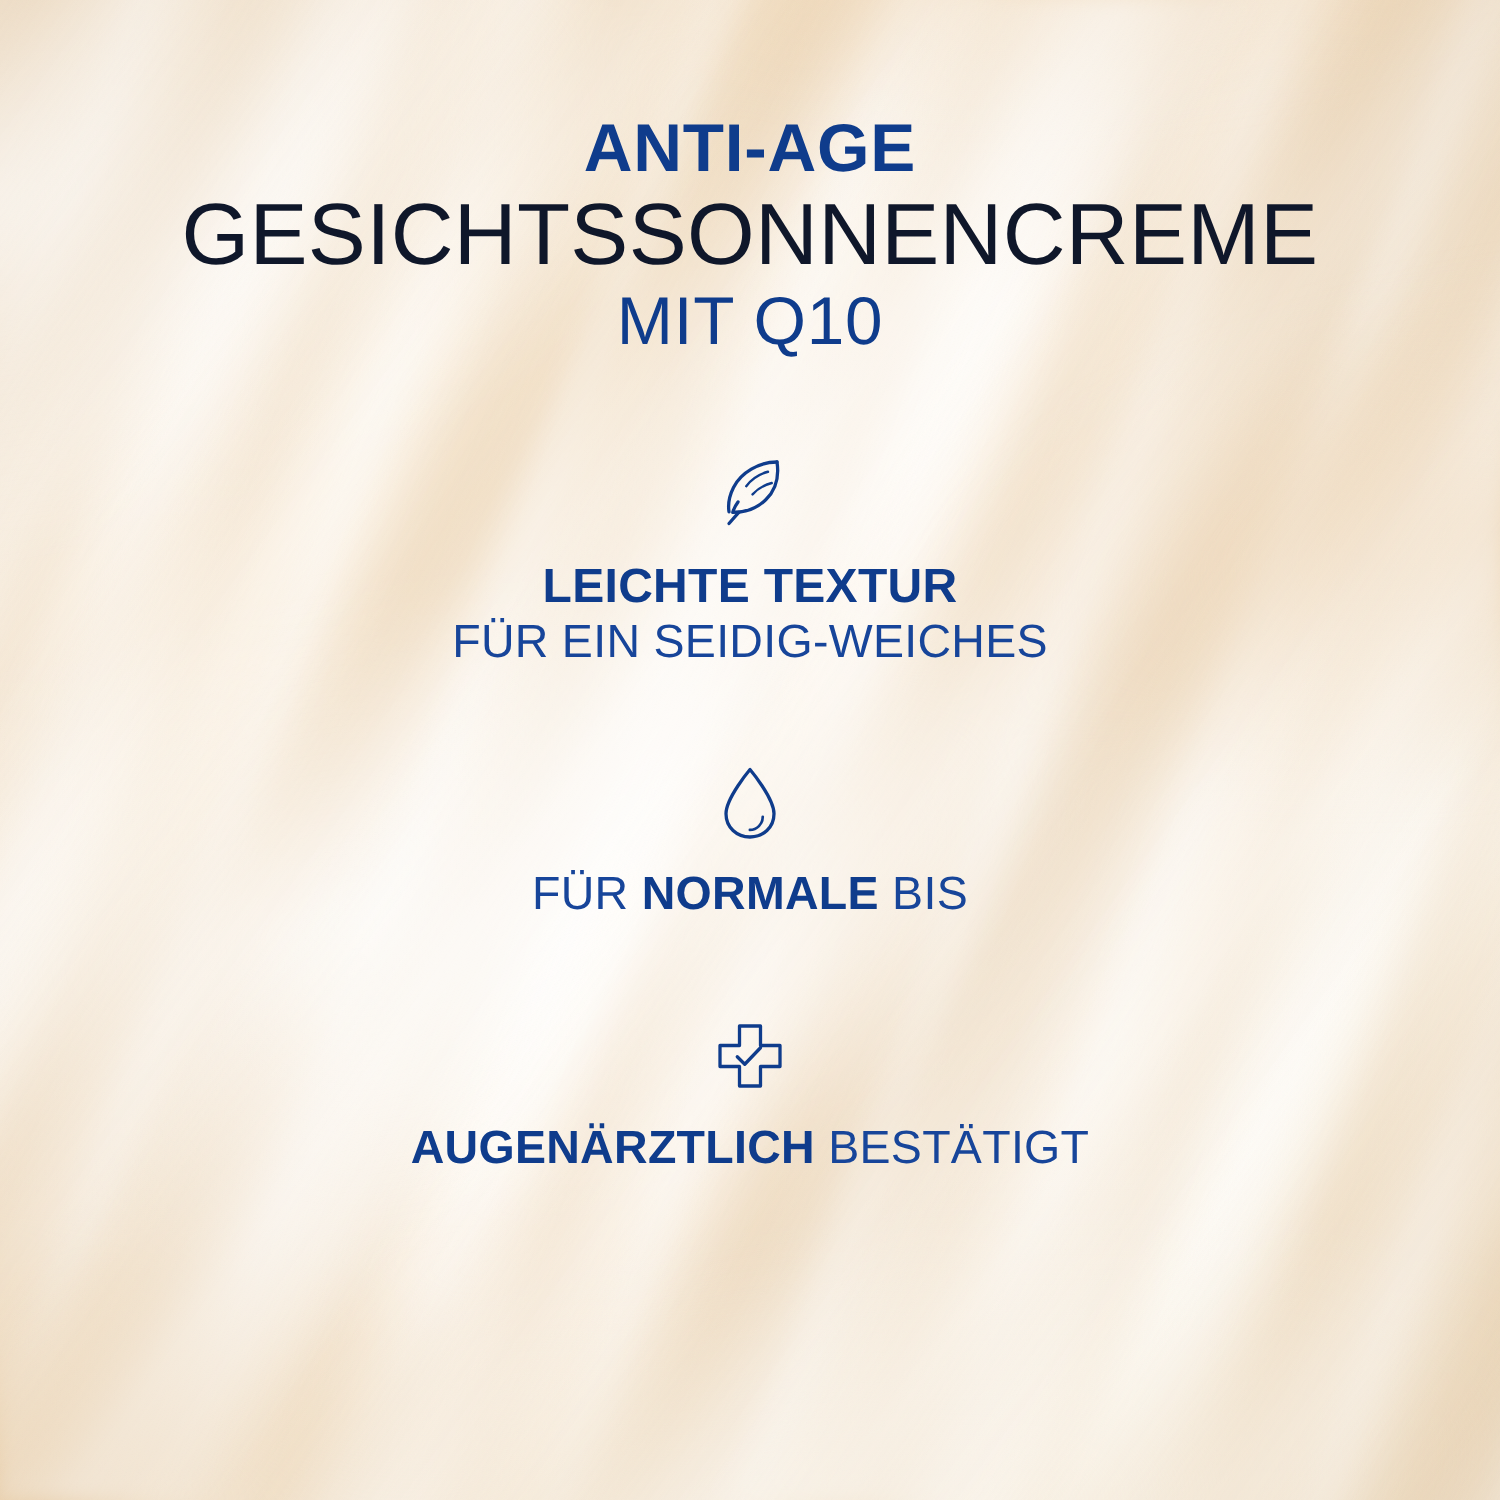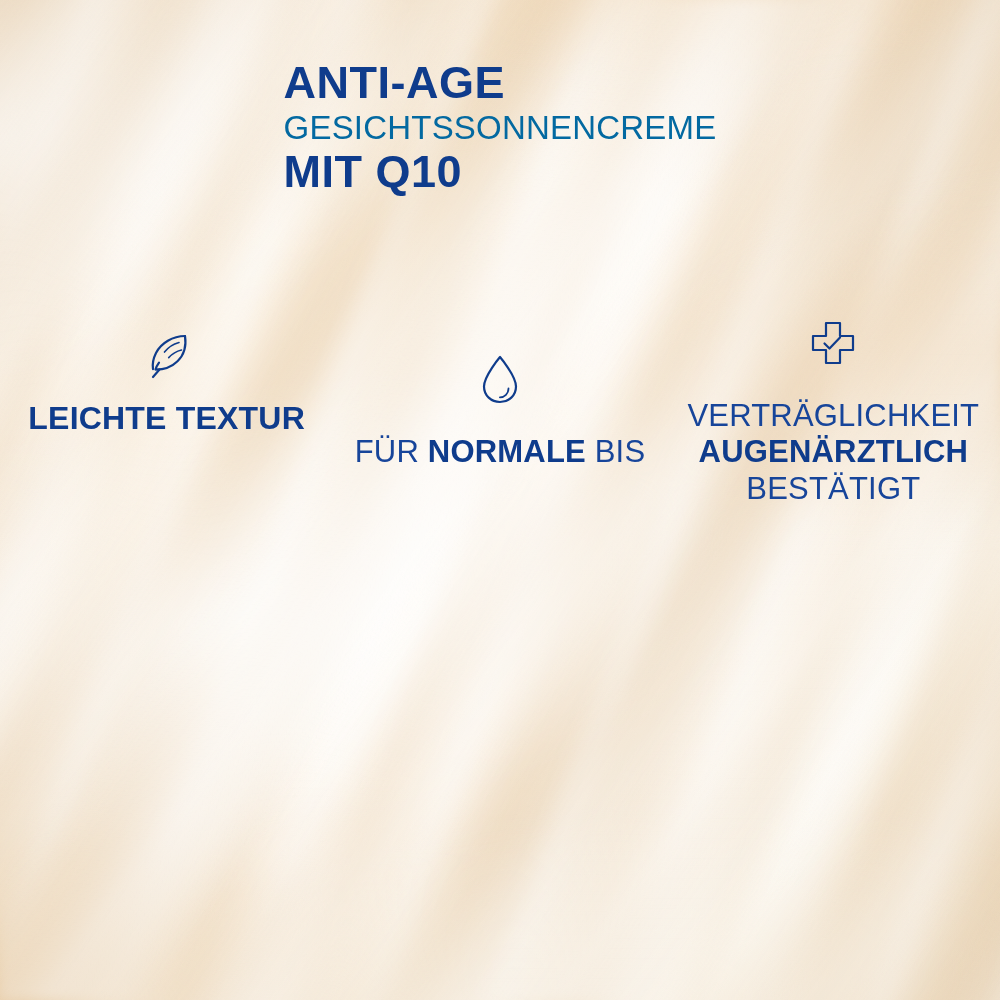--- a/index.html
+++ b/index.html
@@ -112,7 +112,8 @@
   }
 
   .headline {
-    margin-top: 60px;
+    margin-top: 76px;
+    text-align: center;
     line-height: 1.04;
     text-transform: uppercase;
   }

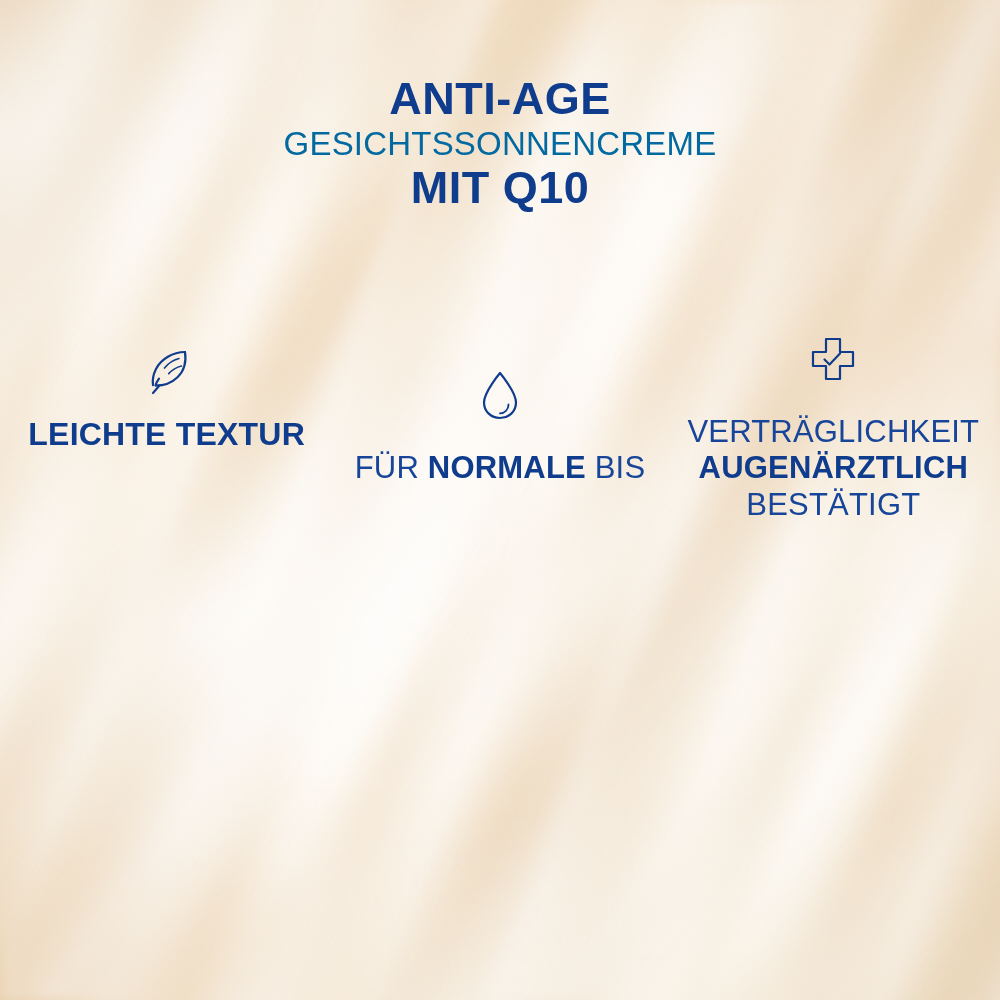--- a/index.html
+++ b/index.html
@@ -126,10 +126,10 @@
   }
   .headline .l2 {
     display: block;
-    font-size: 33px;
+    font-size: 58px;
     font-weight: 400;
     letter-spacing: 0.2px;
-    color: #0369a1;
+    color: #0f172a;
     margin-top: 4px;
   }
   .headline .l3 {

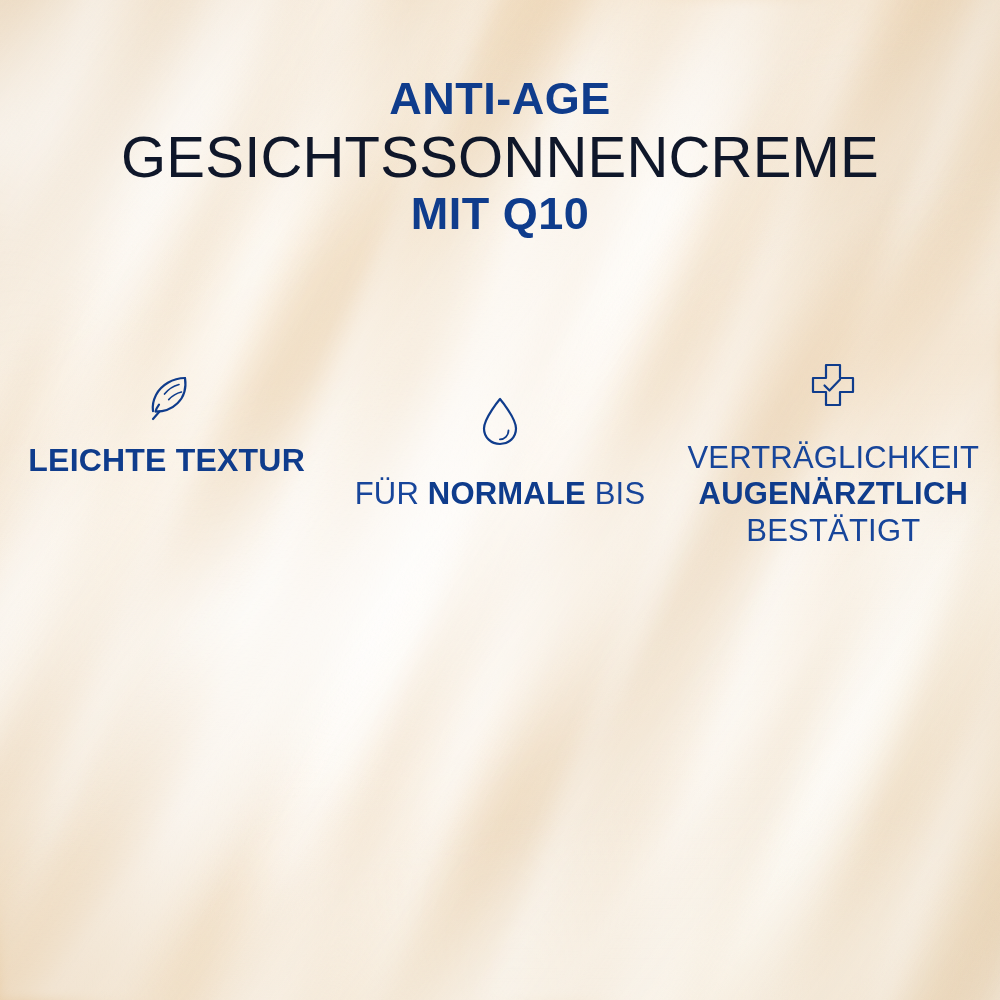--- a/index.html
+++ b/index.html
@@ -135,7 +135,7 @@
   .headline .l3 {
     display: block;
     font-size: 45px;
-    font-weight: 700;
+    font-weight: 400;
     letter-spacing: 0.5px;
     color: #0f3c8c;
     margin-top: 4px;

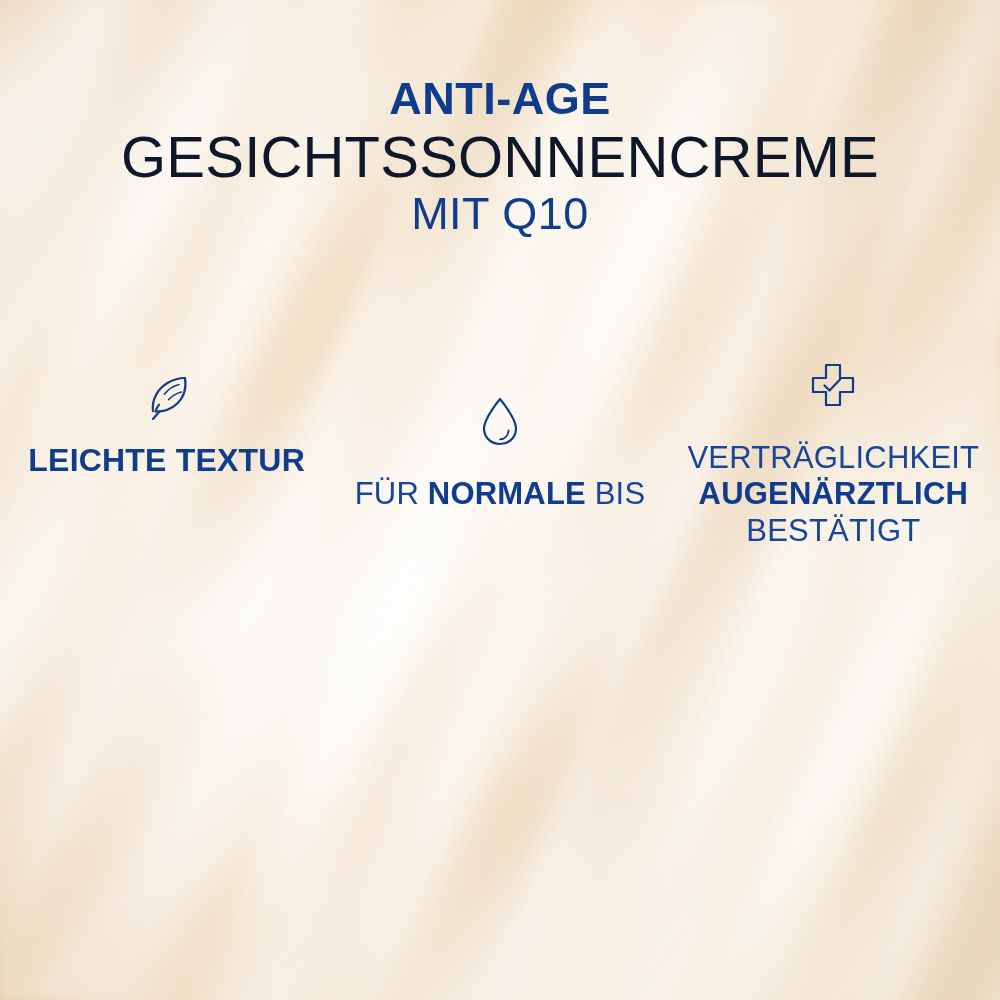--- a/index.html
+++ b/index.html
@@ -145,8 +145,8 @@
     margin-top: 58px;
     width: 100%;
     display: flex;
-    flex-direction: row;
-    align-items: center;
+    flex-direction: column;
+    align-items: flex-start;
   }
   .benefit {
     width: 100%;

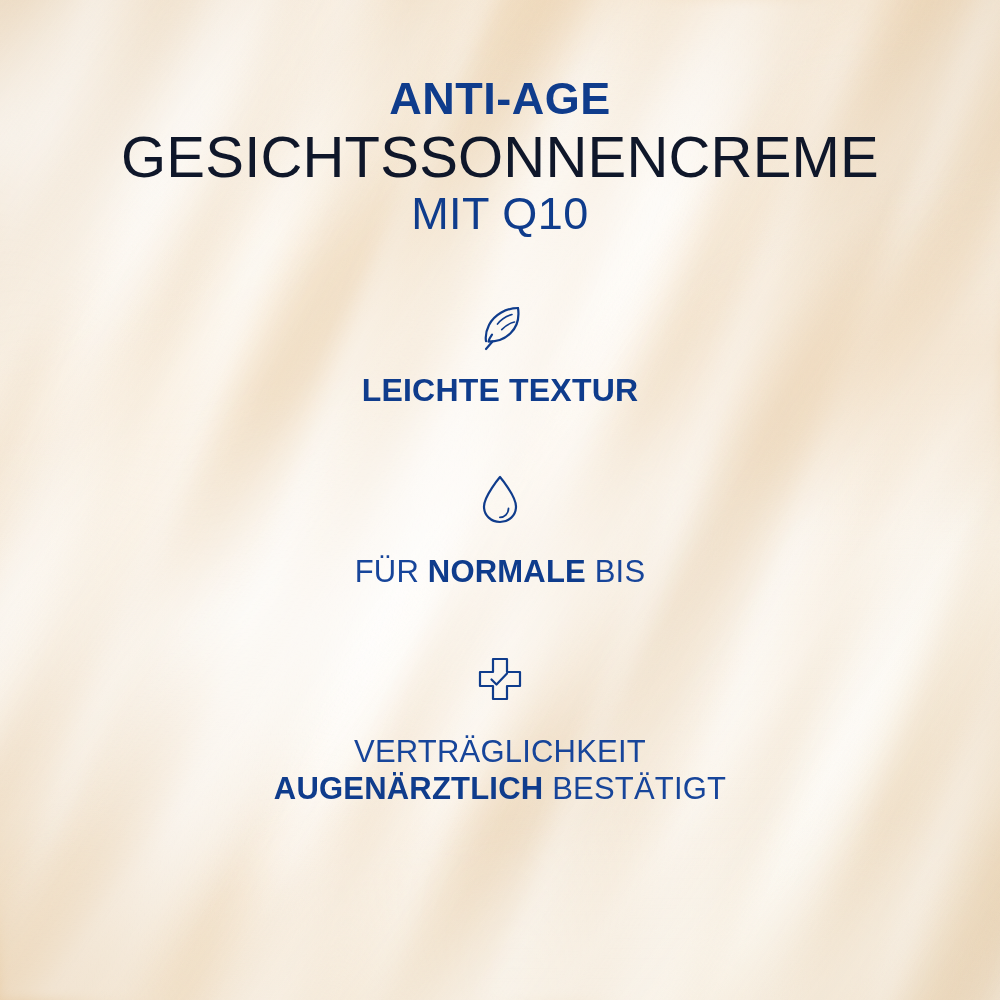--- a/index.html
+++ b/index.html
@@ -216,6 +216,7 @@
         </span>
         <div class="benefit-text">
           <span class="line b1-l1">LEICHTE TEXTUR</span>
+          <span class="line n">FÜR EIN SEIDIG-WEICHES</span>
         </div>
       </div>
 

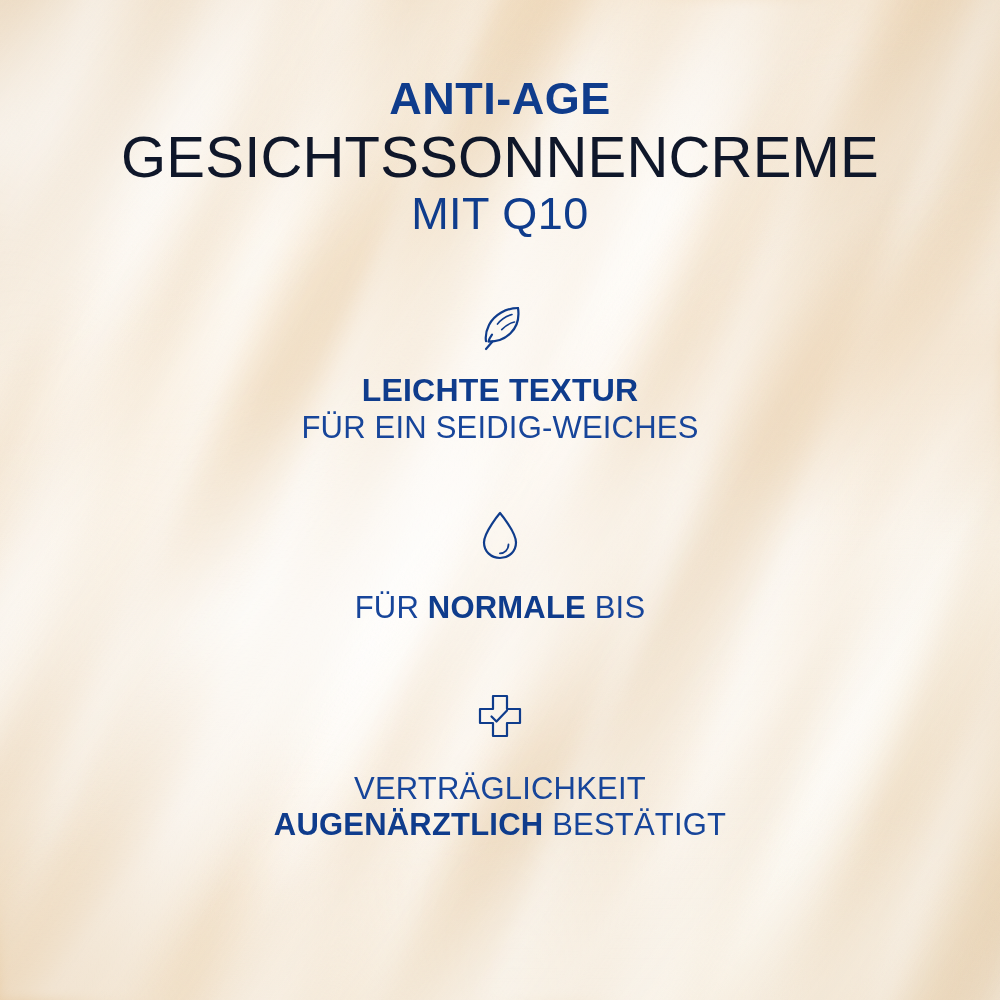--- a/index.html
+++ b/index.html
@@ -155,7 +155,7 @@
     align-items: center;
     text-align: center;
   }
-  .benefit + .benefit { margin-top: 56px; gap: 12px; }
+  .benefit + .benefit { margin-top: 56px; }
 
   .benefit-icon {
     width: 66px;

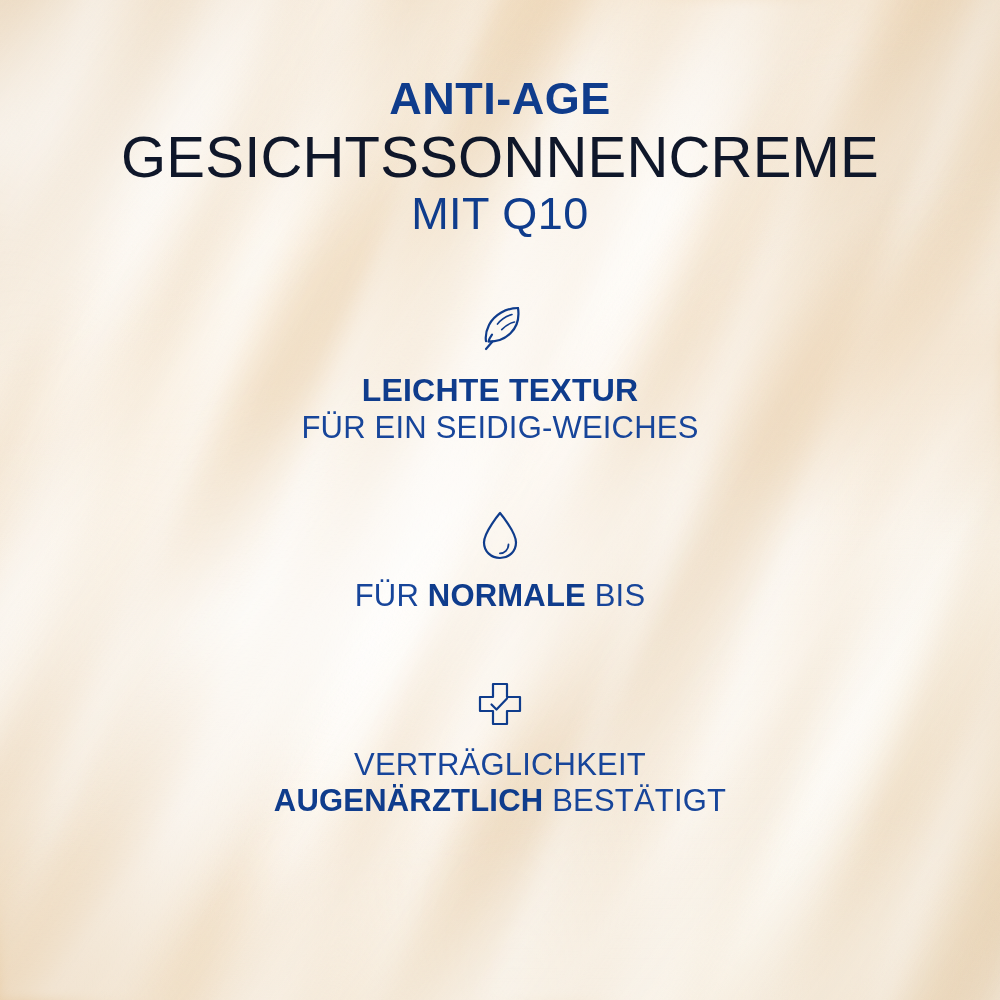--- a/index.html
+++ b/index.html
@@ -242,7 +242,6 @@
           </svg>
         </span>
         <div class="benefit-text">
-          <span class="line n">VERTRÄGLICHKEIT</span>
           <span class="line">
             <span class="b">AUGENÄRZTLICH</span><span class="n"> BESTÄTIGT</span>
           </span>

